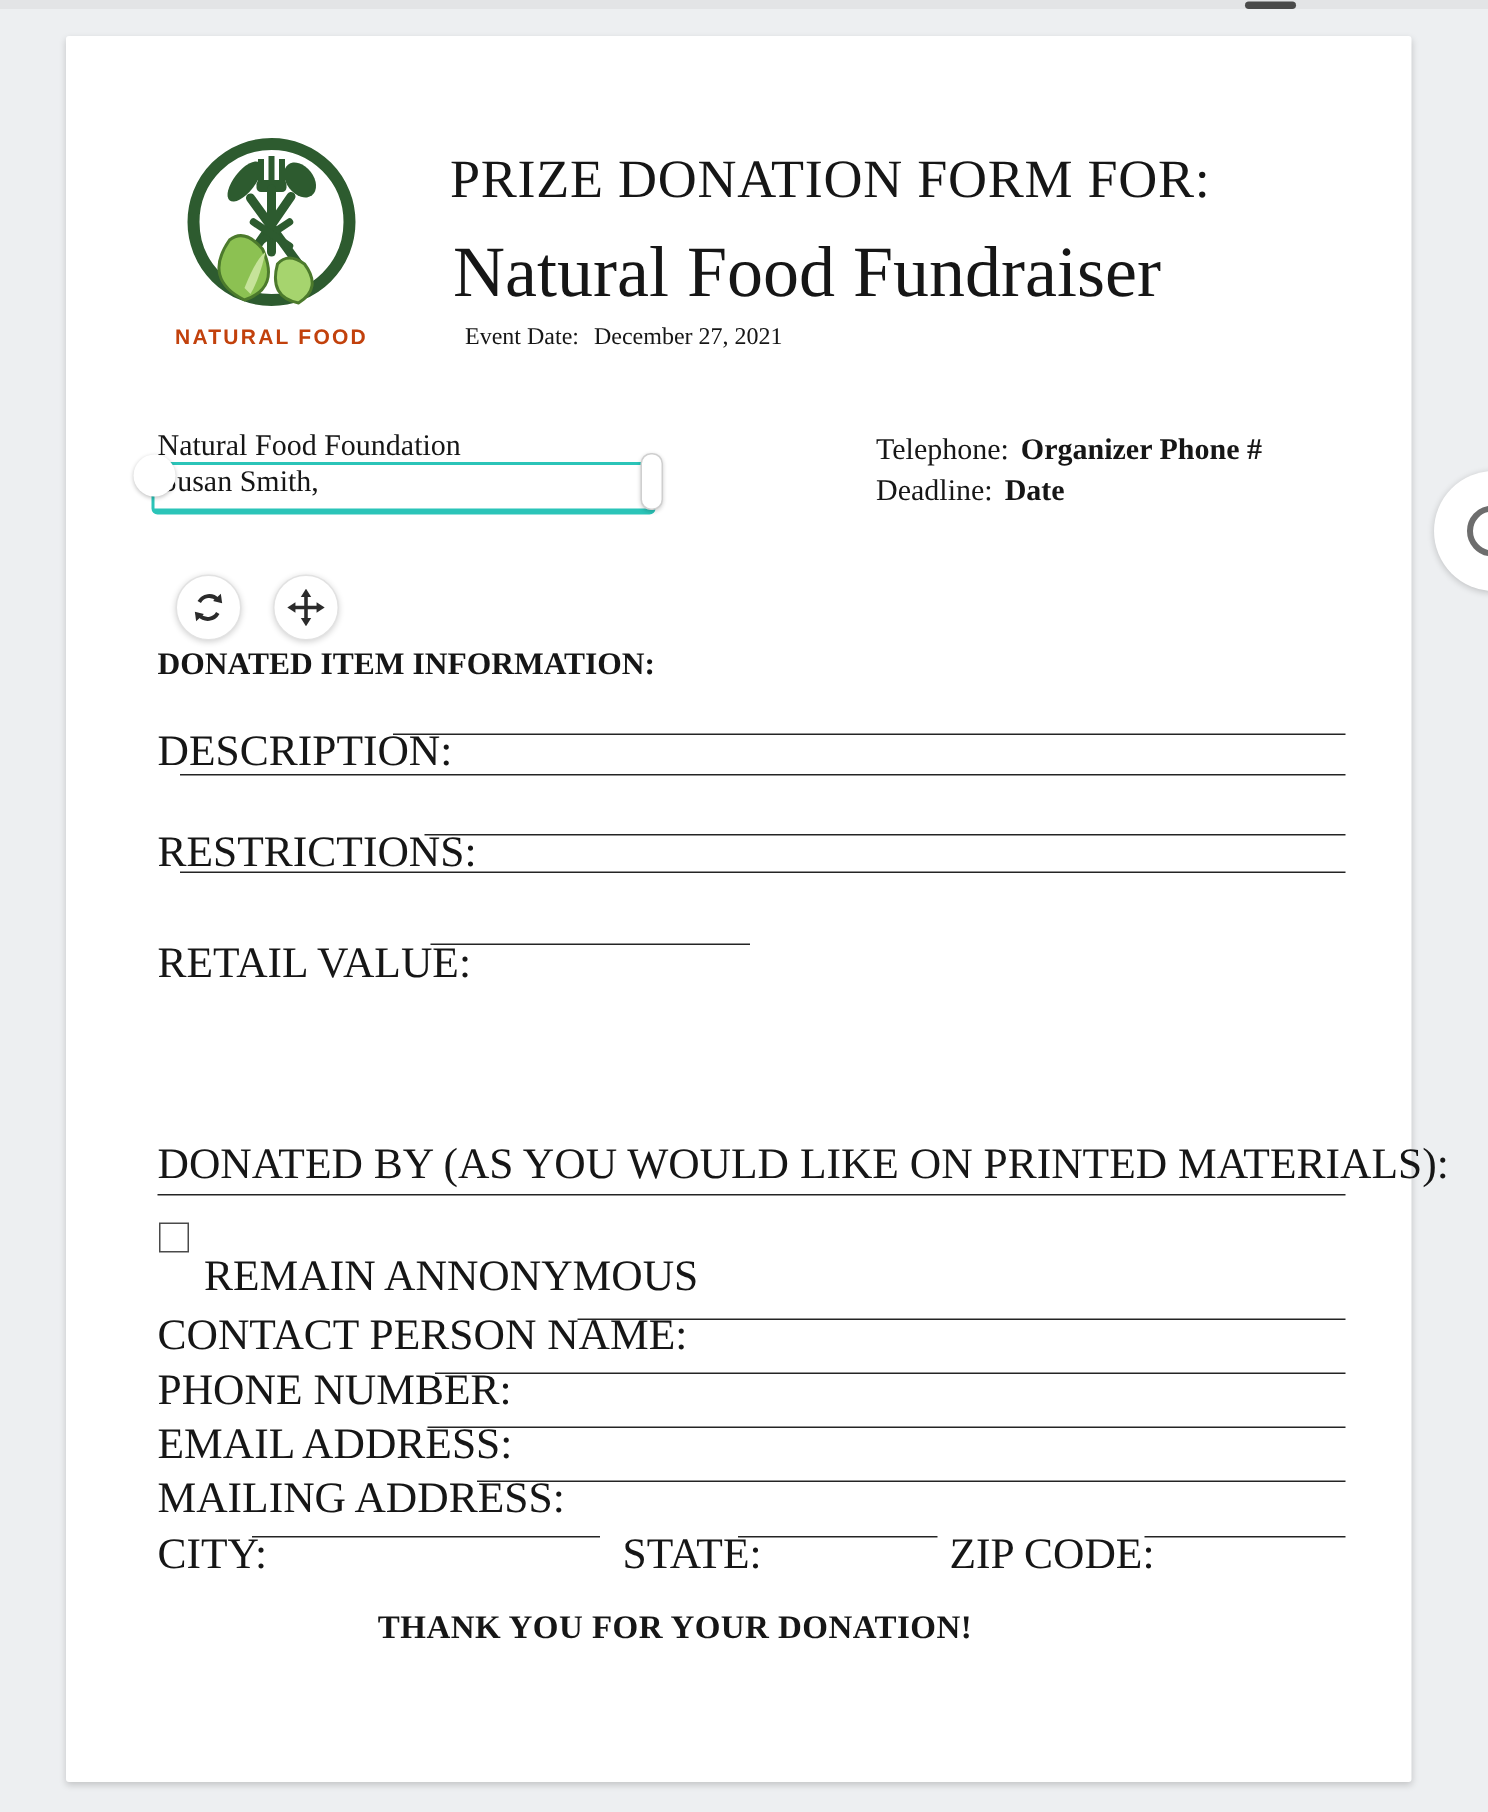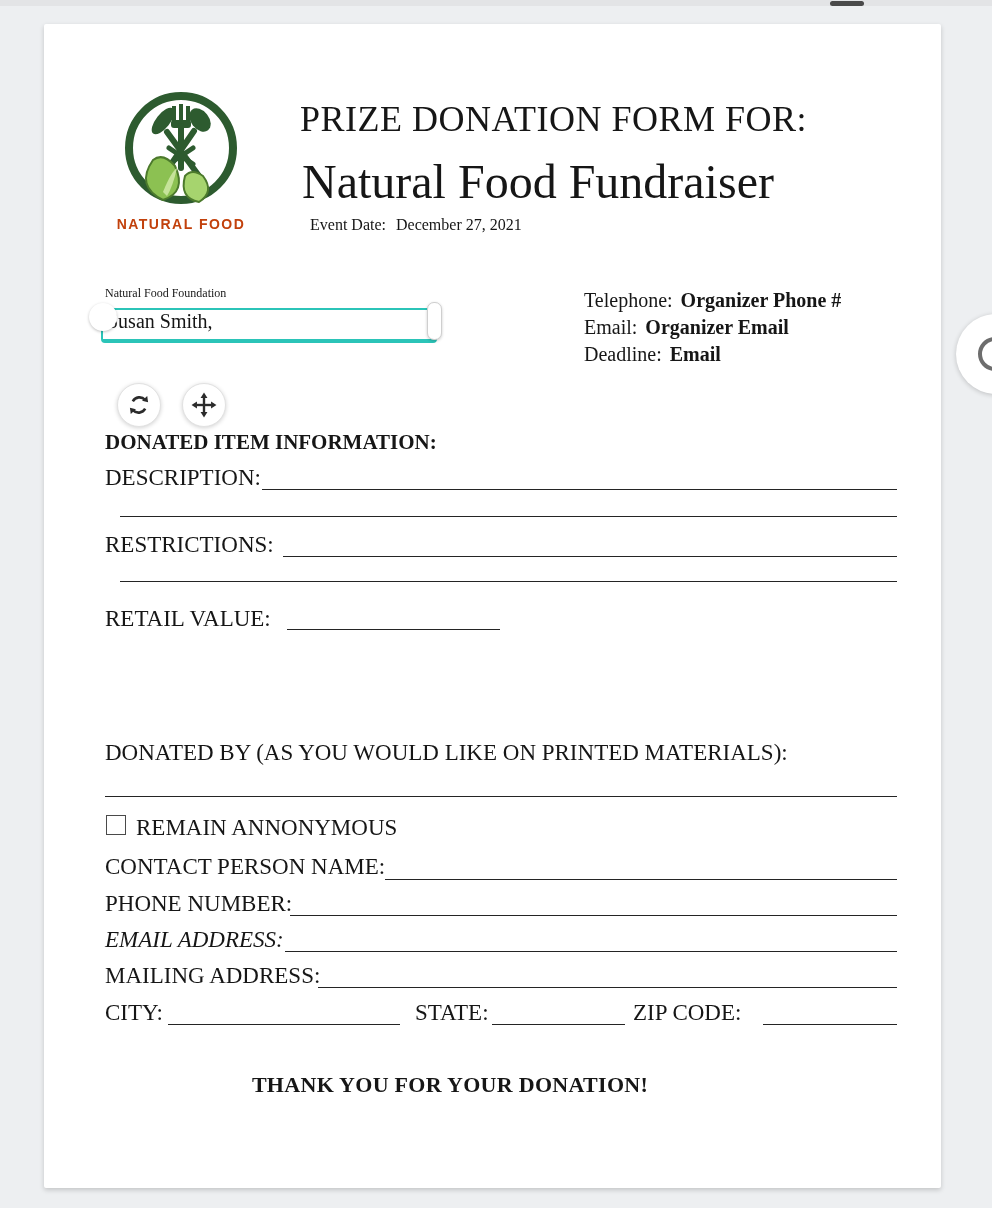--- a/index.html
+++ b/index.html
@@ -26,7 +26,7 @@
   .event-date{left:266px;top:192px;font-size:16px;white-space:nowrap;}
   .event-date .val{margin-left:10px;}
   
-  .org-name{left:61px;top:262px;font-size:12px;white-space:nowrap;}
+  .org-name{left:61px;top:262px;font-size:20px;white-space:nowrap;}
   .sel-box{
     left:57px;top:284px;width:332px;height:29px;
     border:2px solid #2bc4b8;border-bottom-width:4px;border-radius:4px;

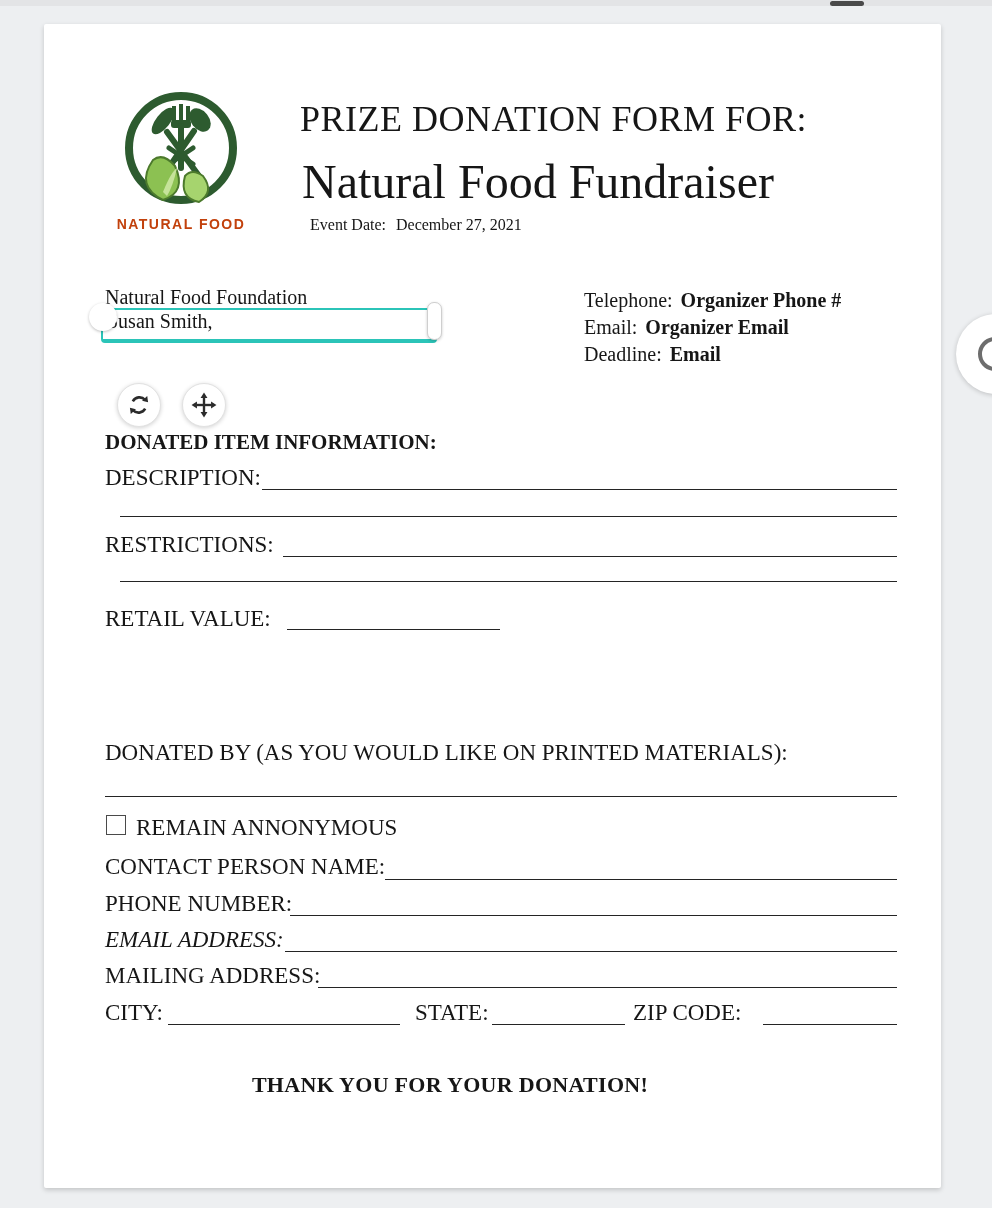--- a/index.html
+++ b/index.html
@@ -116,7 +116,6 @@
 
   <div class="abs right-block">
     <div><span>Telephone:</span><span class="val">Organizer Phone #</span></div>
-    <div><span>Email:</span><span class="val">Organizer Email</span></div>
     <div><span>Deadline:</span><span class="val">Email</span></div>
   </div>
 

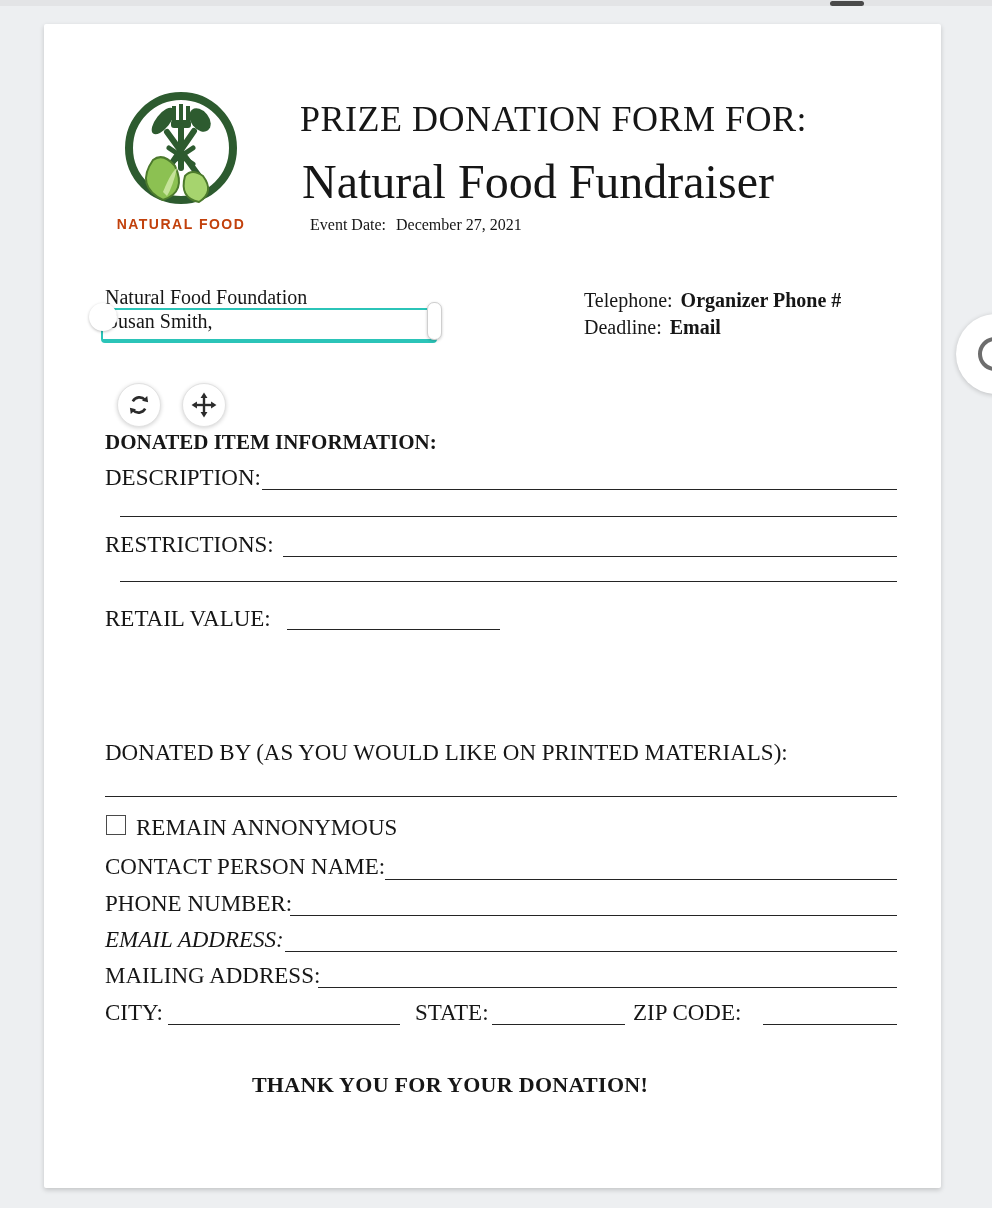--- a/index.html
+++ b/index.html
@@ -116,7 +116,7 @@
 
   <div class="abs right-block">
     <div><span>Telephone:</span><span class="val">Organizer Phone #</span></div>
-    <div><span>Deadline:</span><span class="val">Email</span></div>
+    <div><span>Deadline:</span><span class="val">Date</span></div>
   </div>
 
   <div class="abs round-btn rotate-btn">

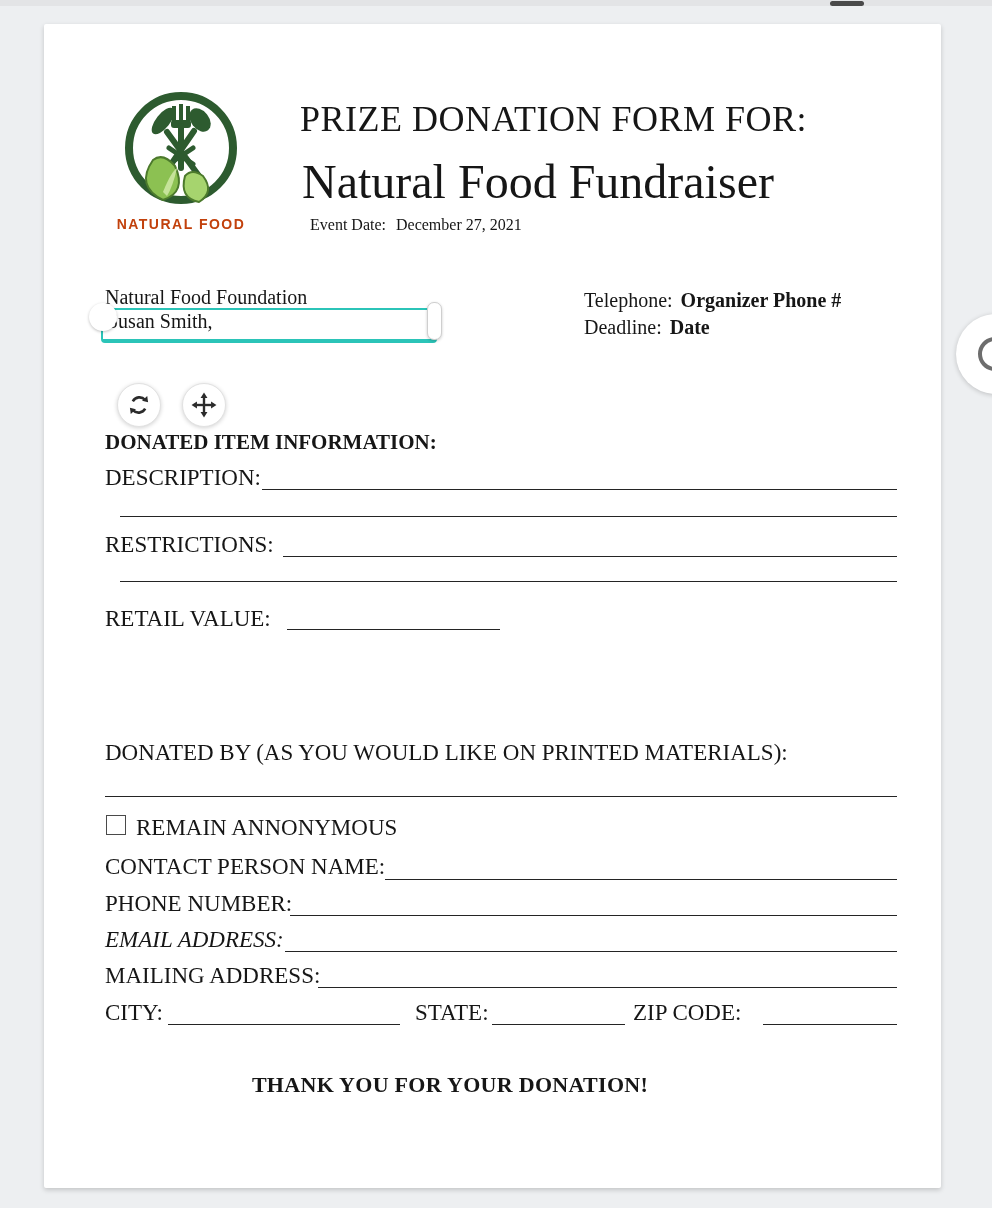--- a/index.html
+++ b/index.html
@@ -52,7 +52,7 @@
   .rotate-btn{left:73px;top:359px;}
   .move-btn{left:138px;top:359px;}
   
-  .lbl{font-size:23px;white-space:nowrap;}
+  .lbl{font-size:29px;white-space:nowrap;margin-top:20px;}
   .lbl-b{font-size:21px;font-weight:bold;white-space:nowrap;}
   .line{border-top:1.6px solid #242424;height:0;}
   .checkbox{

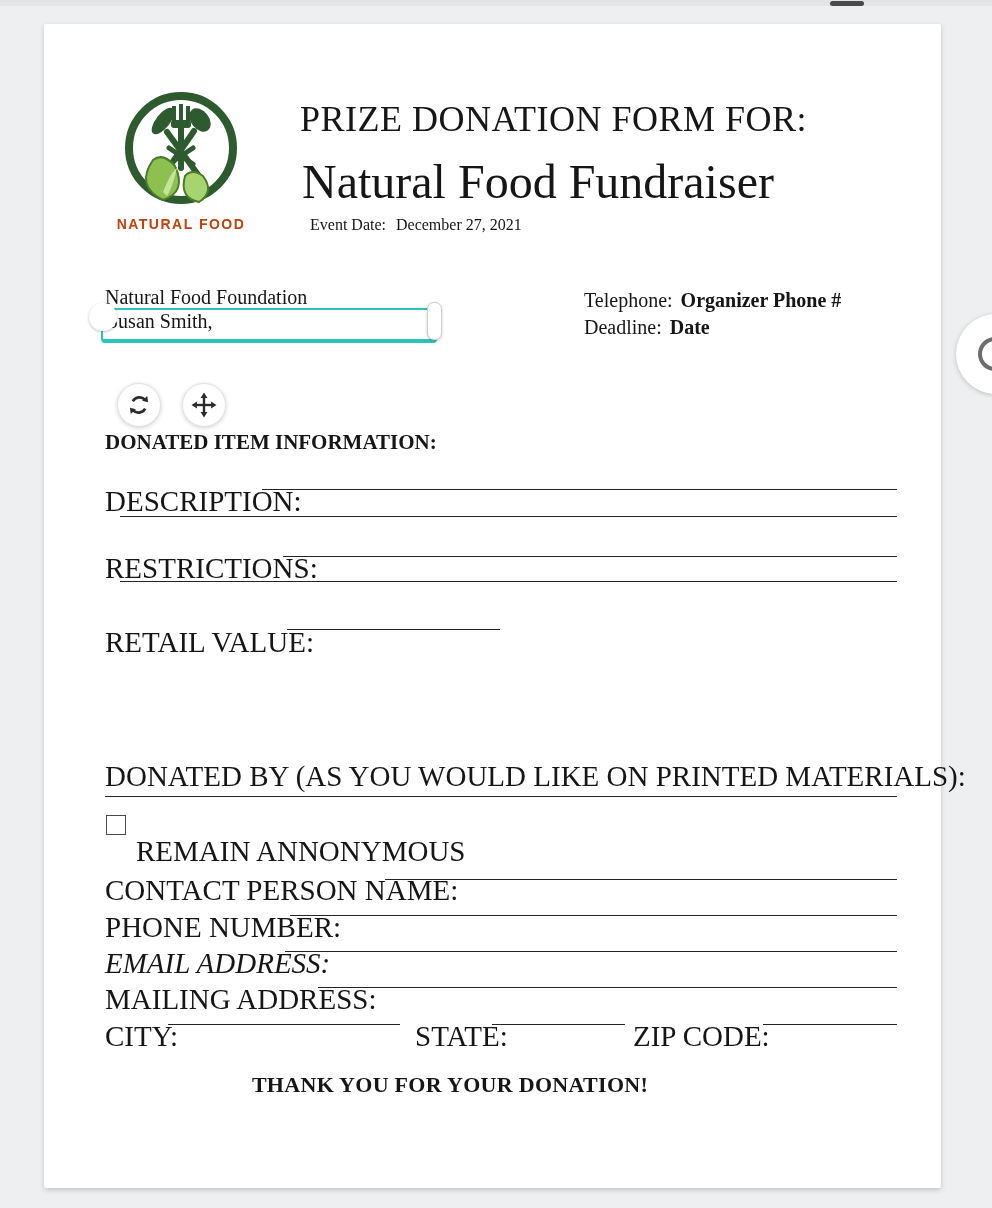--- a/index.html
+++ b/index.html
@@ -163,7 +163,7 @@
   <div class="abs lbl" style="left:61px;top:867px;">PHONE NUMBER:</div>
   <div class="abs line" style="left:246px;top:891px;width:607px;"></div>
 
-  <div class="abs lbl" style="left:61px;top:903px;font-style:italic;">EMAIL ADDRESS:</div>
+  <div class="abs lbl" style="left:61px;top:903px;">EMAIL ADDRESS:</div>
   <div class="abs line" style="left:241px;top:927px;width:612px;"></div>
 
   <div class="abs lbl" style="left:61px;top:939px;">MAILING ADDRESS:</div>

